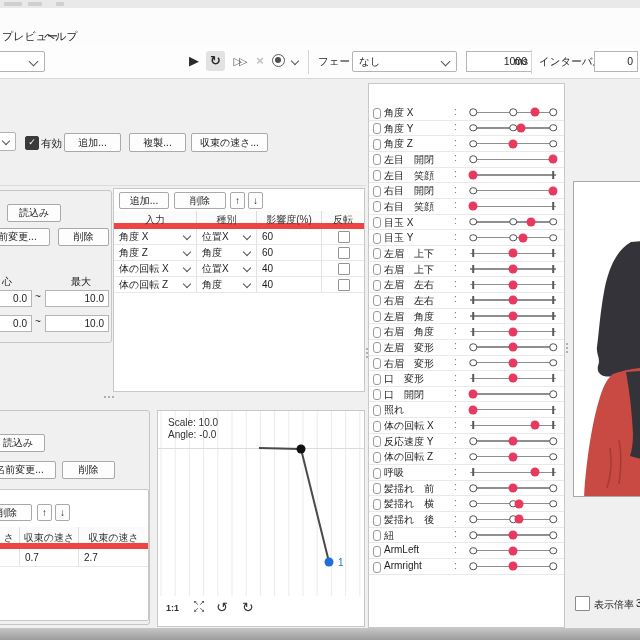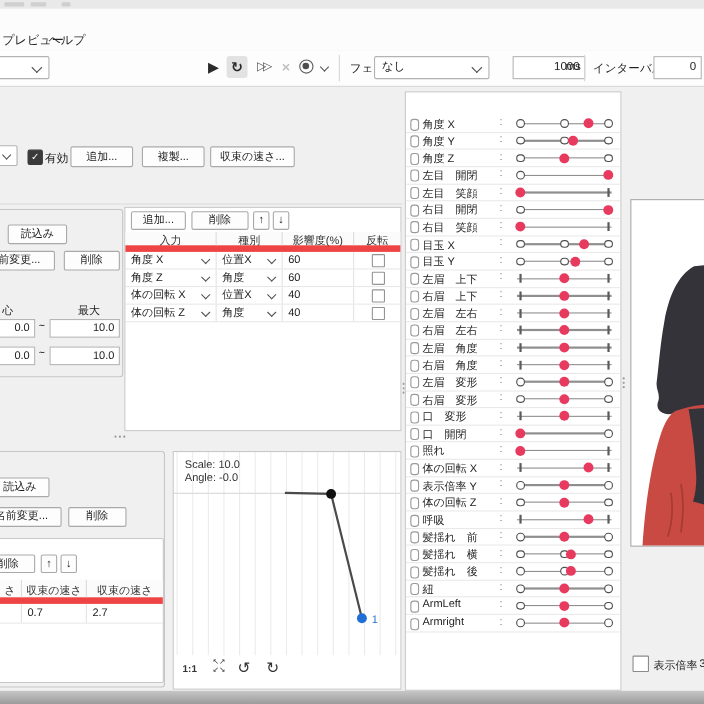--- a/index.html
+++ b/index.html
@@ -88,7 +88,7 @@
     <i class="abs chev sm" style="left:292px;top:12px;"></i>
     <span class="abs vdiv" style="left:308px;top:4px;height:24px;"></span>
     <span class="abs lbl" style="left:318px;top:9px;">フェード :</span>
-    <span class="abs select" style="left:340px;top:5px;width:105px;"><b style="font-weight:normal;">なし</b><i class="chev" style="right:7px;top:6px;"></i></span>
+    <span class="abs select" style="left:352px;top:5px;width:105px;"><b style="font-weight:normal;">なし</b><i class="chev" style="right:7px;top:6px;"></i></span>
     <span class="abs tinput" style="left:466px;top:5px;width:66px;">1000</span>
     <span class="abs lbl" style="left:514px;top:9px;">ms</span>
     <span class="abs vdiv" style="left:531px;top:4px;height:24px;"></span>

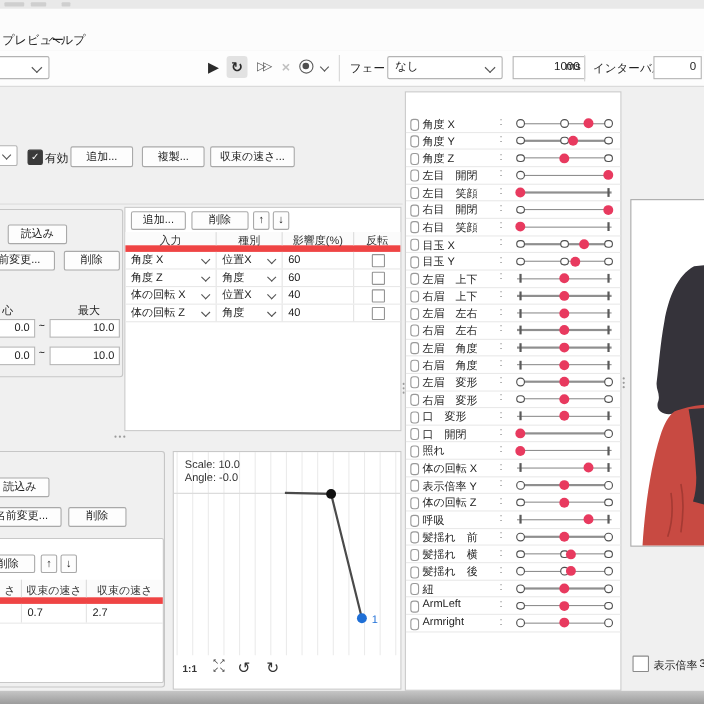--- a/index.html
+++ b/index.html
@@ -464,7 +464,7 @@
         </div>
         <div class="prow">
           <span class="picon"></span>
-          <span class="plabel">表示倍率 Y</span>
+          <span class="plabel">反応速度 Y</span>
           <span class="pcolon">:</span>
           <span class="pslider">
             <i class="ptrack"></i>

